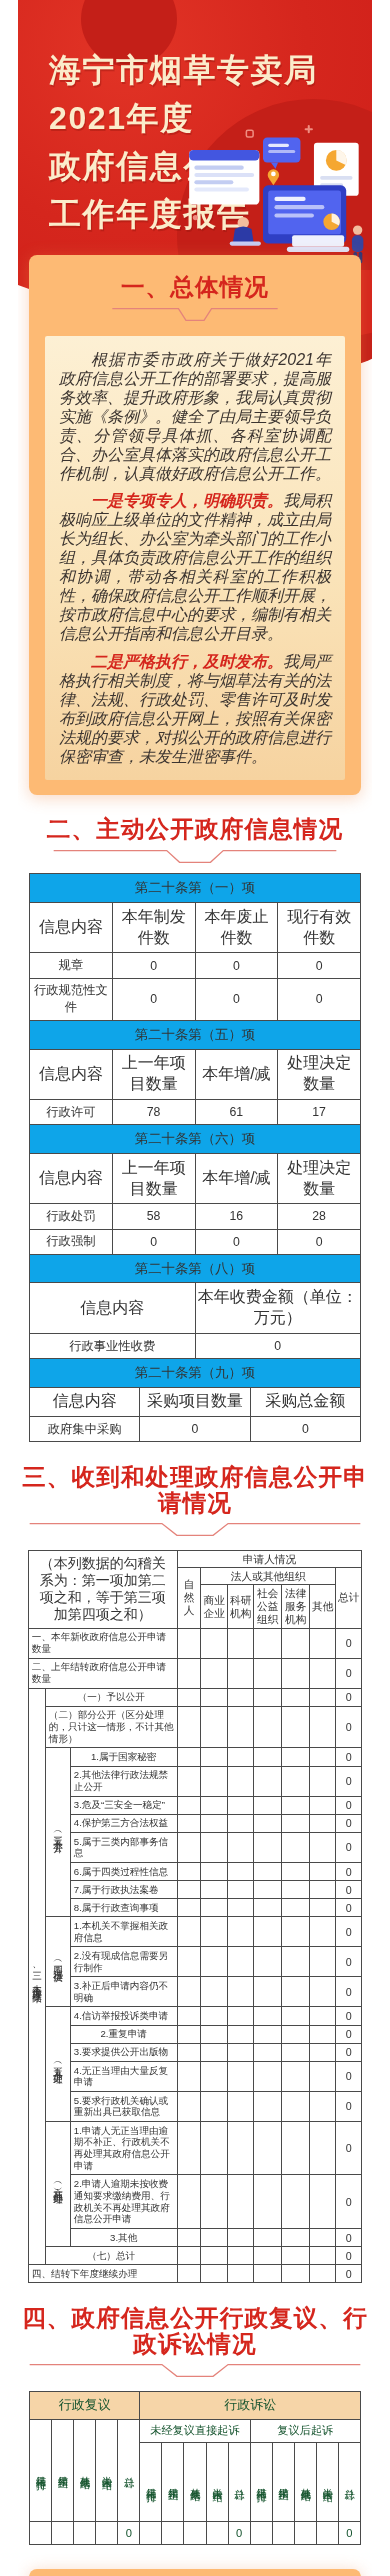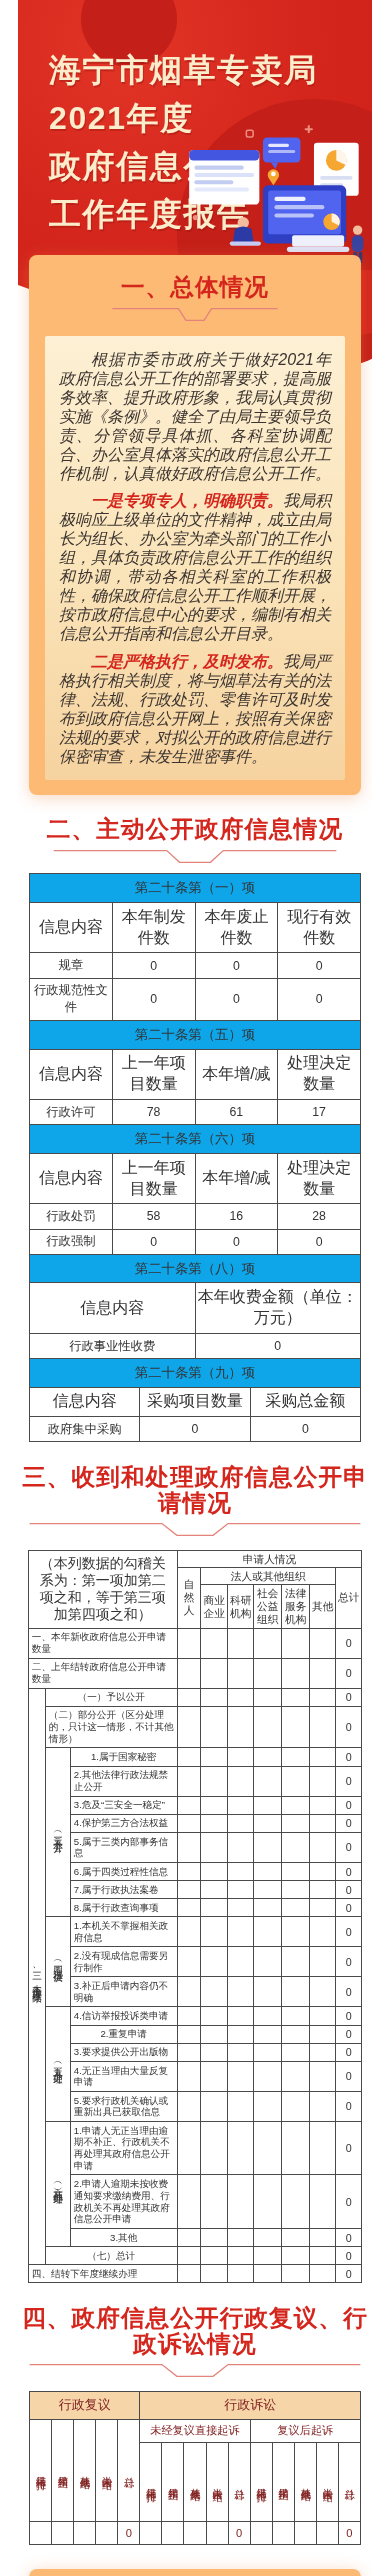--- a/index.html
+++ b/index.html
@@ -52,7 +52,7 @@
 
   
   table.t4{width:332px;margin:11.8px auto 0;border-collapse:collapse;table-layout:fixed;}
-  table.t4 th,table.t4 td{border:1.1px solid #4a4a4a;color:#7f1d1d;vertical-align:middle;font-weight:normal;text-align:center;padding:2.1px 0.5px;}
+  table.t4 th,table.t4 td{border:1.1px solid #4a4a4a;color:#14532d;vertical-align:middle;font-weight:normal;text-align:center;padding:2.1px 0.5px;}
   table.t4 .band{background:#f6d5a8;font-size:13px;padding:4.3px 1.1px;}
   table.t4 .sub{font-size:11.2px;padding:3.7px 1.1px;}
   table.t4 .vert{writing-mode:vertical-rl;text-orientation:upright;font-size:10.2px;letter-spacing:1.1px;height:74px;}

